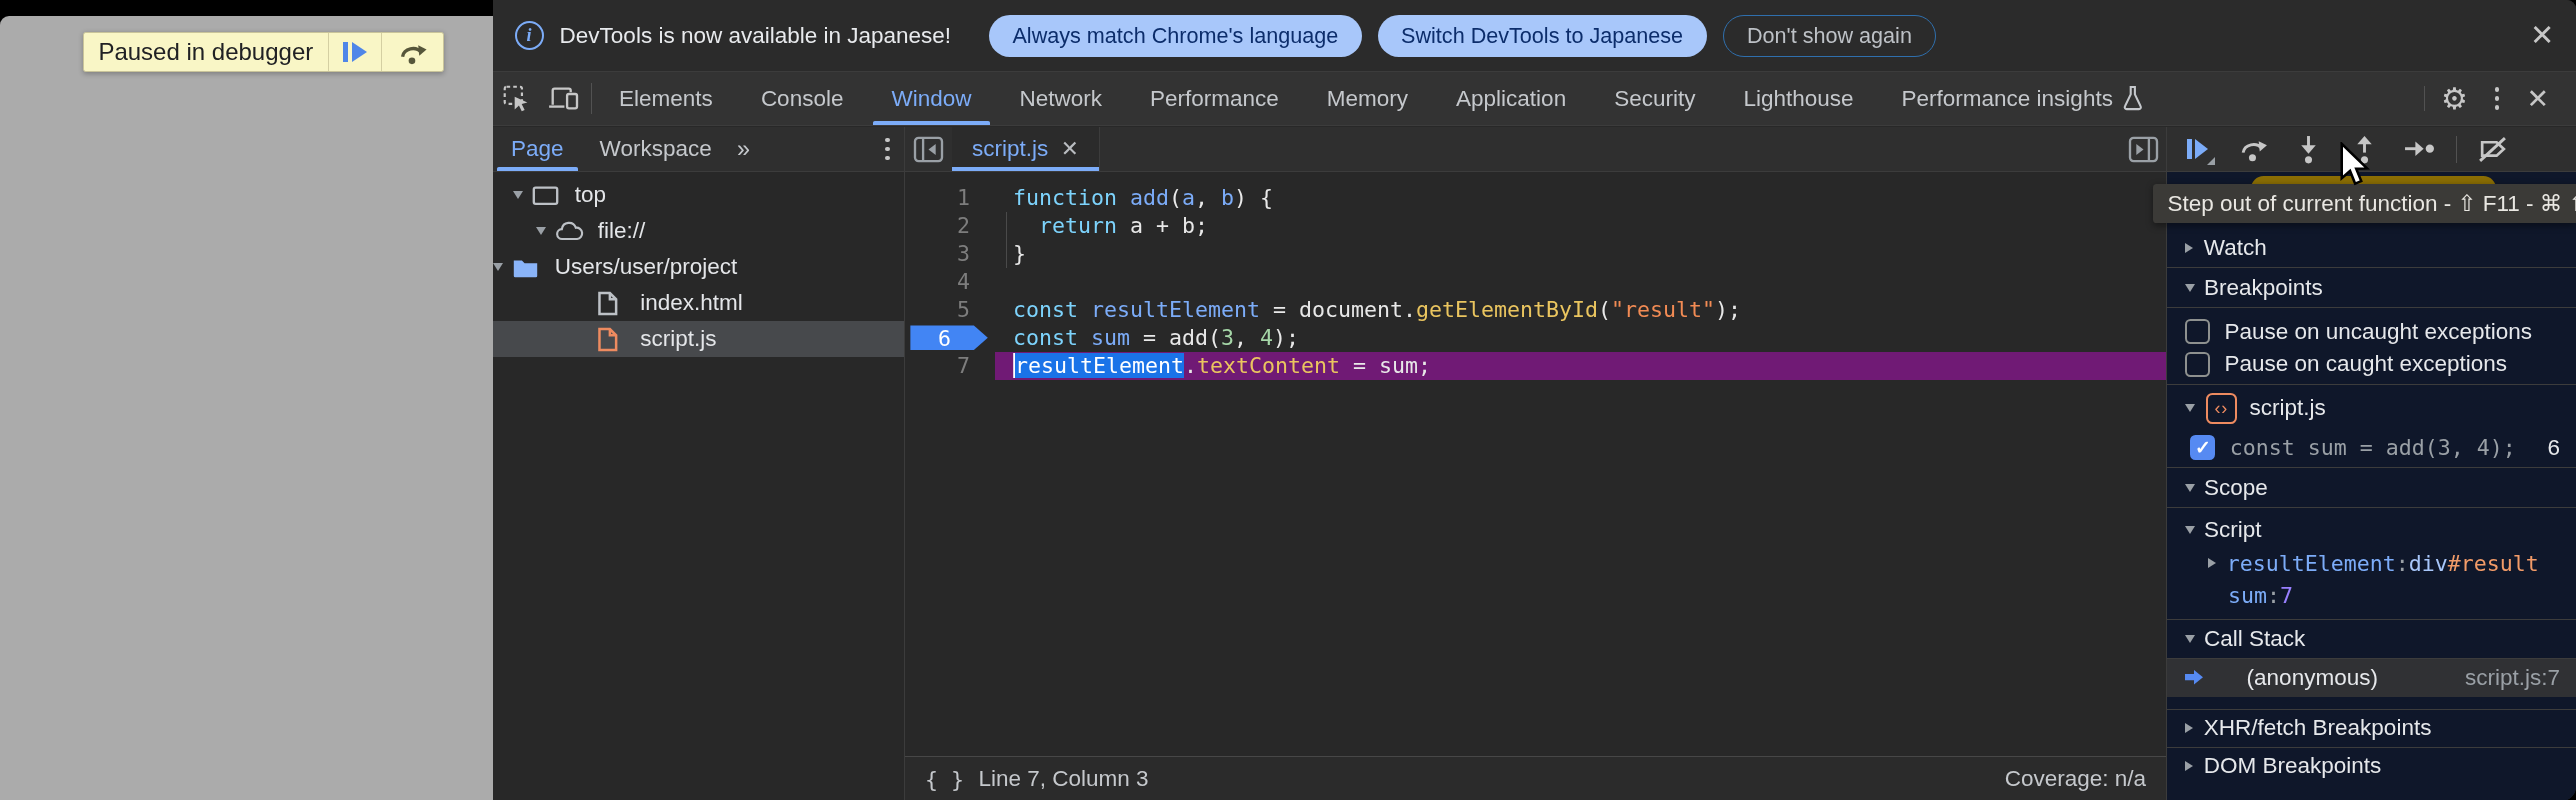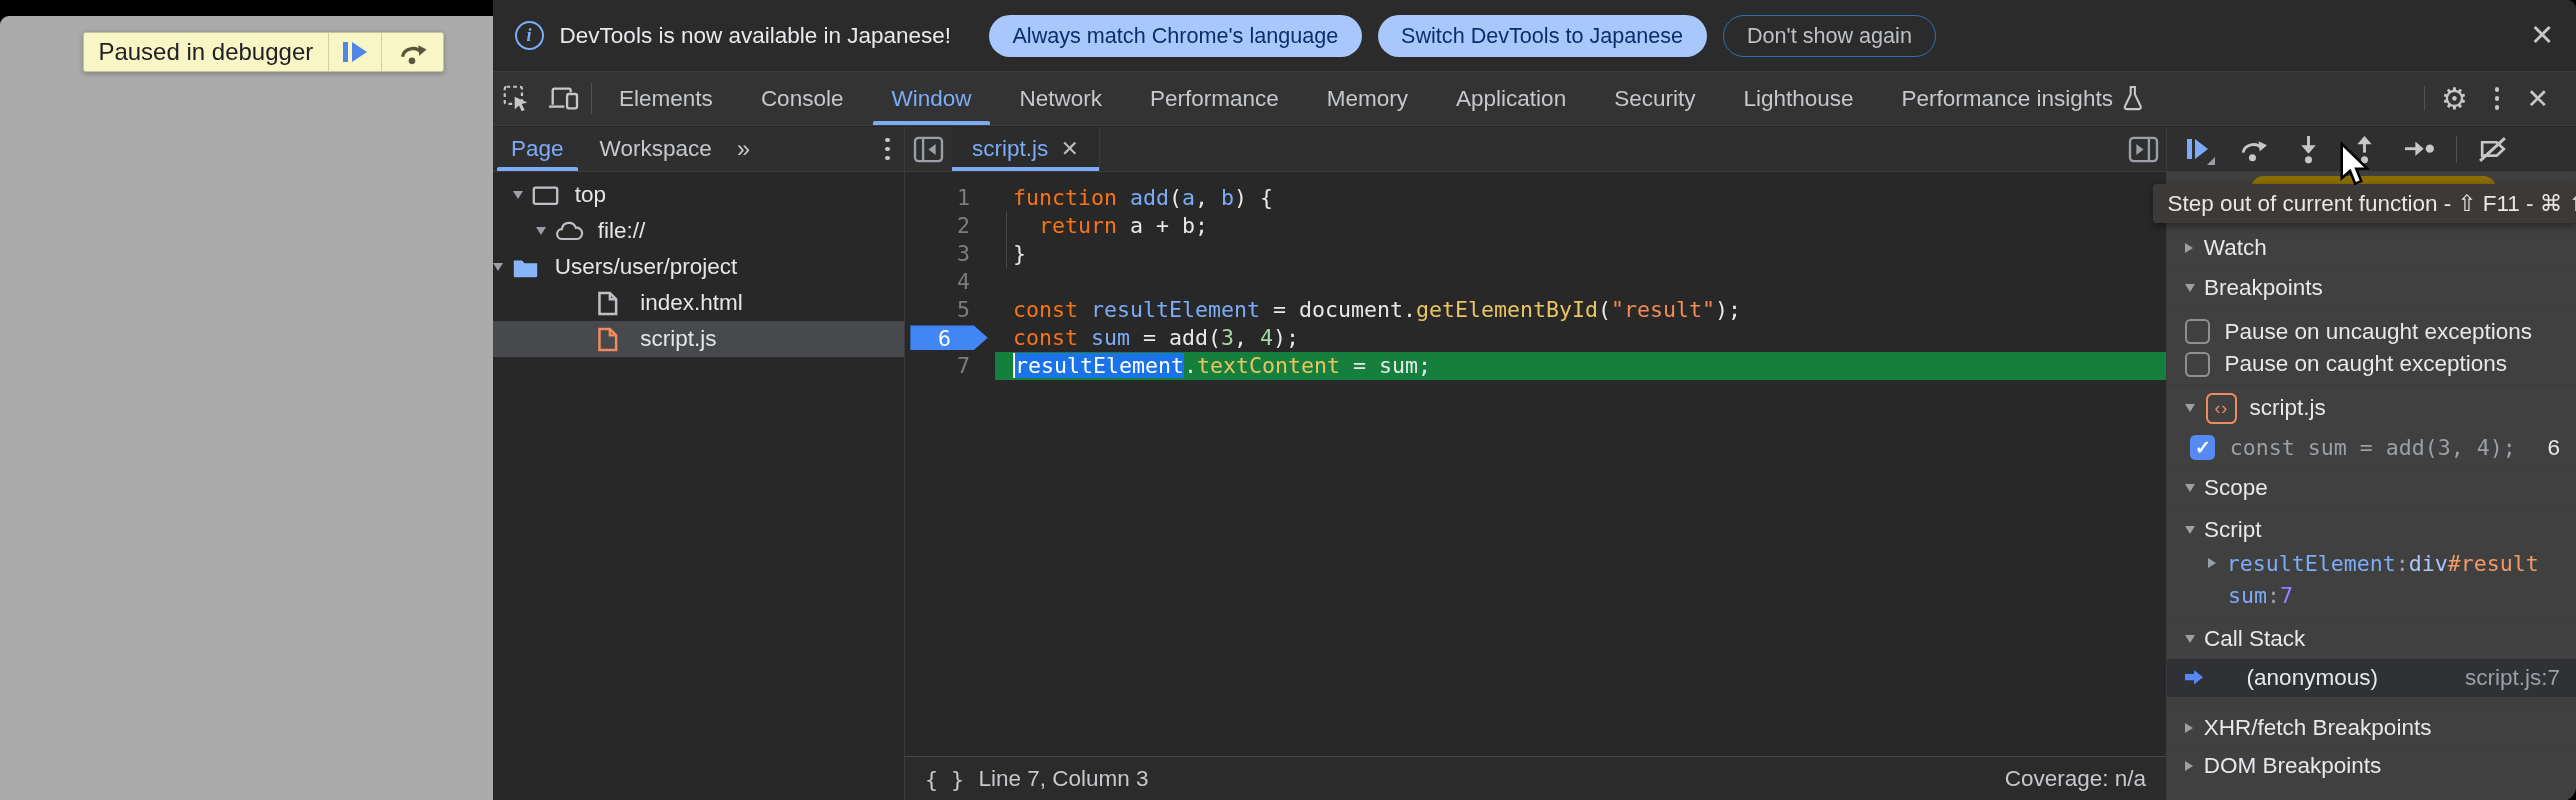--- a/index.html
+++ b/index.html
@@ -105,7 +105,7 @@
   .badge6 { position:absolute; left:5.4px; top:1.8px; bottom:1.8px; right:7.2px;
             background:#4285f4; color:#fff; text-align:center; padding-right:9px;
             clip-path:polygon(0 0, 82% 0, 100% 50%, 82% 100%, 0 100%); }
-  .tok-kw { color:#f97316; } .tok-vr { color:#7cacf8; } .tok-fn { color:#eac55f; }
+  .tok-kw { color:#7dd3fc; } .tok-vr { color:#7cacf8; } .tok-fn { color:#eac55f; }
   .tok-st { color:#f28b54; } .tok-nm { color:#a5d6a7; } .tok-pl { color:#e8e8e8; }
   .tok-sel { background:#1a73e8; color:#fff; box-shadow:-1.8px 0 0 #fff; }
   #indent-guide { position:absolute; left:101px; top:40px; height:56px; width:0.9px;

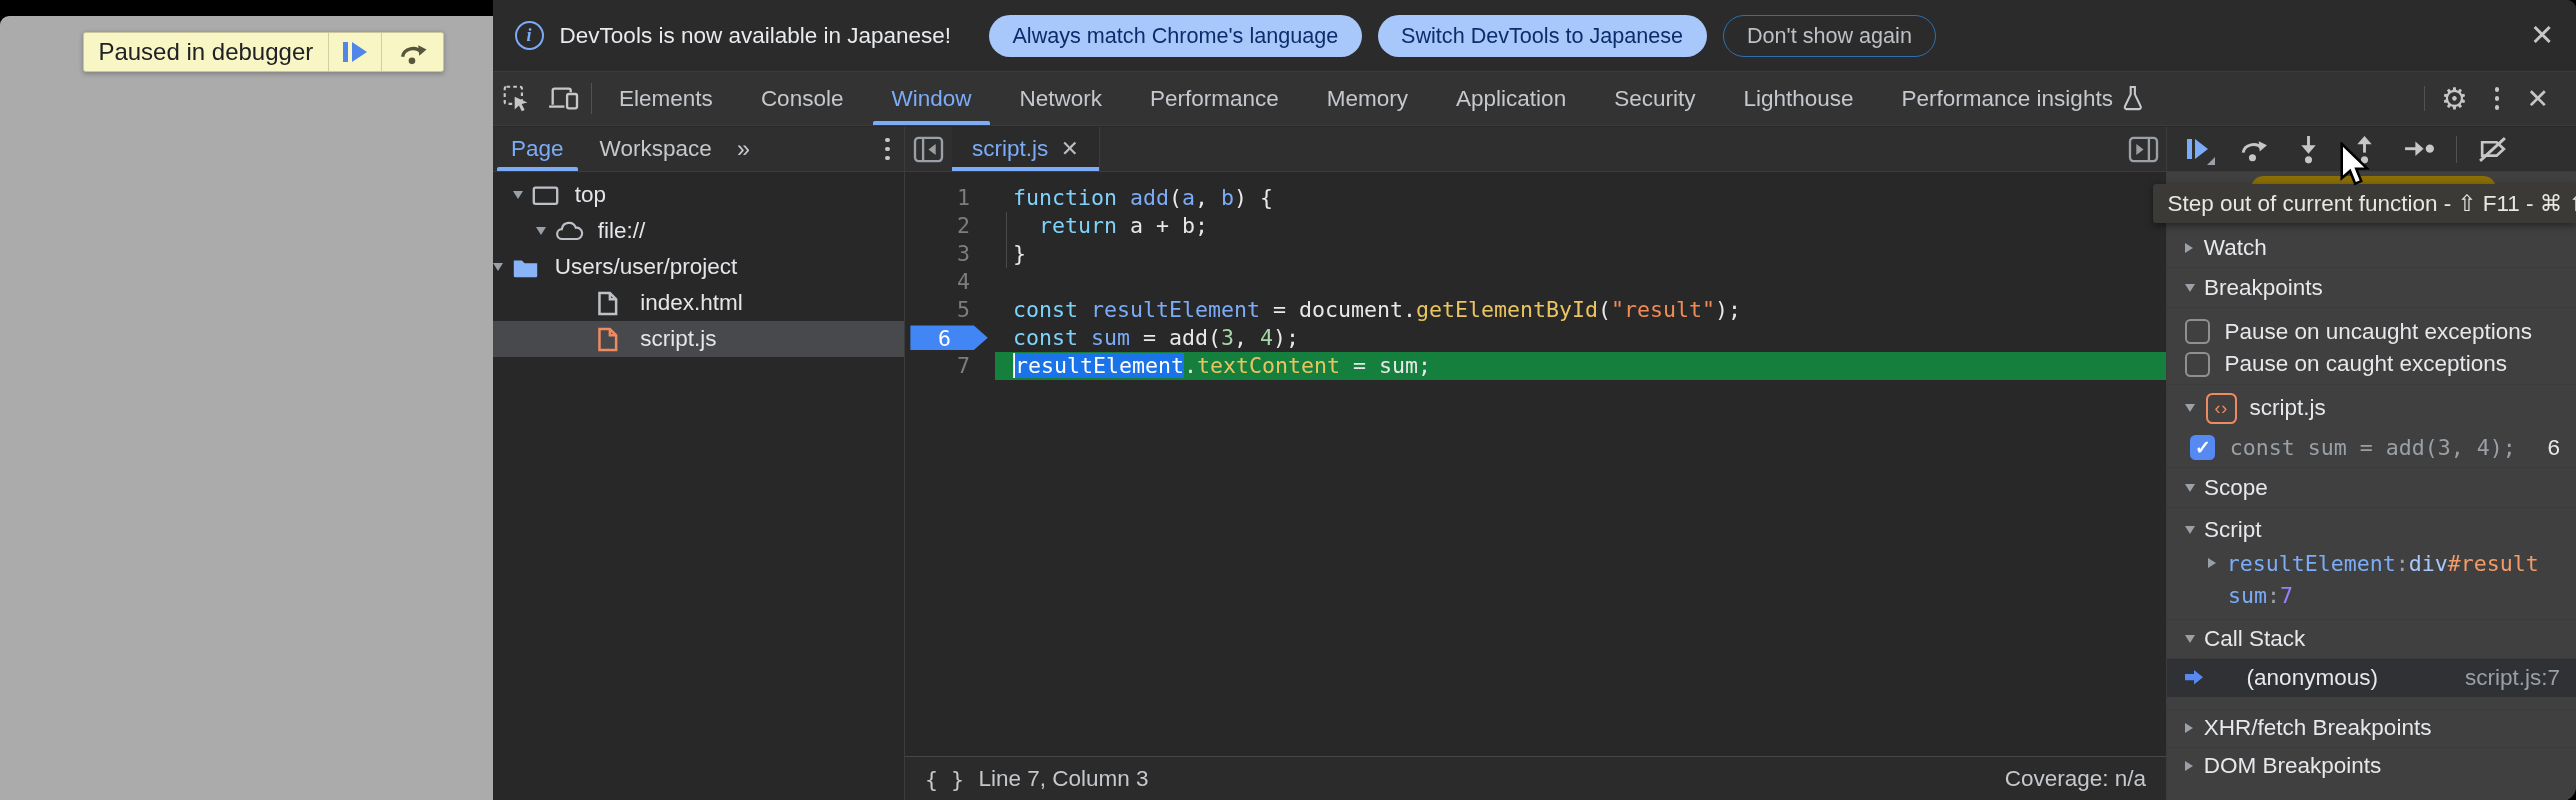--- a/index.html
+++ b/index.html
@@ -117,7 +117,7 @@
   #coverage { margin-left:auto; }
 
   
-  #sidebar { width:409px; display:flex; flex-direction:column; background:#404040; }
+  #sidebar { width:409px; display:flex; flex-direction:column; background:#0f172a; }
   #debug-toolbar { height:45px; background:#2f2f2f; border-bottom:0.9px solid #3c3c3c;
                    display:flex; align-items:center; gap:12.6px; padding:0 9px; flex:0 0 auto; }
   .dbg-btn { width:43px; height:40px; display:flex; align-items:center; justify-content:center;

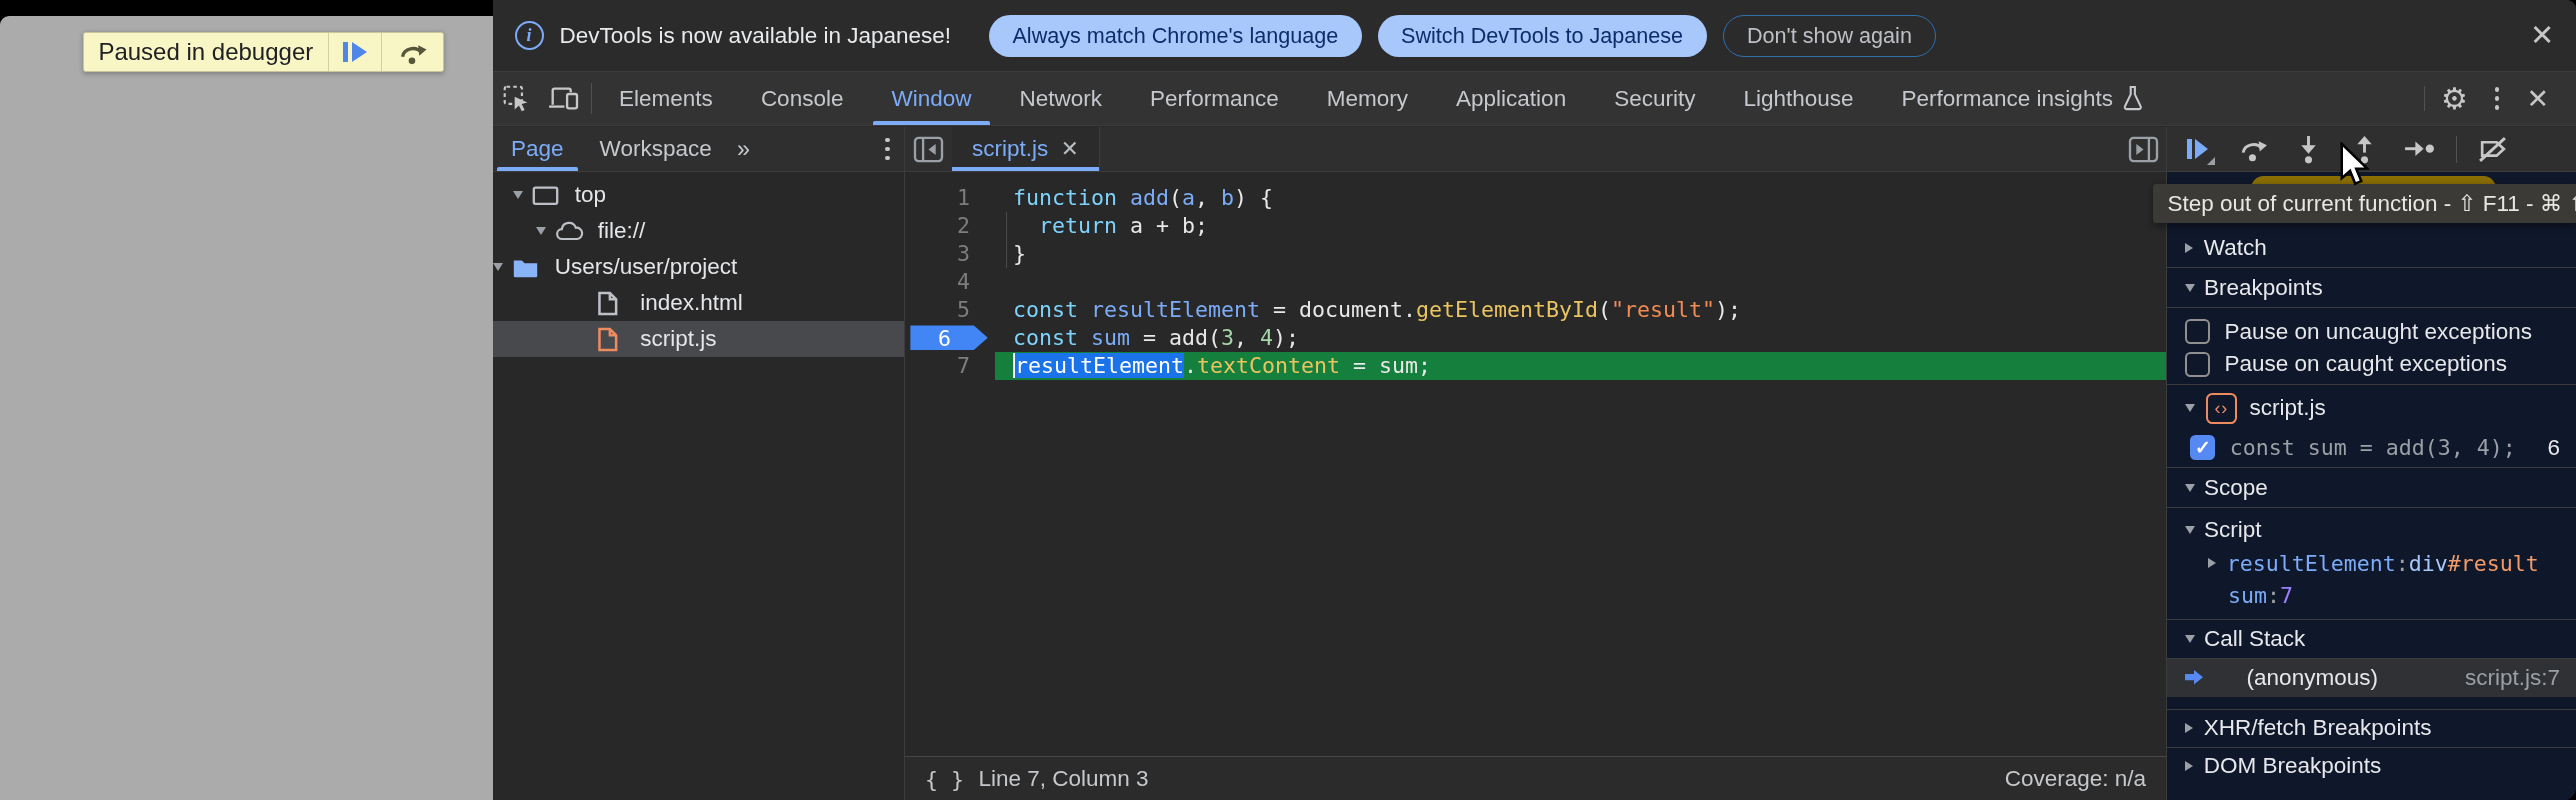--- a/index.html
+++ b/index.html
@@ -101,7 +101,7 @@
   .gutter { width:90px; flex:0 0 auto; text-align:right; padding-right:25px;
             color:#7d7d7d; position:relative; cursor:pointer; }
   .code-text { flex:1; white-space:pre; color:#e8e8e8; position:relative; padding-left:18px; }
-  .code-line.exec .code-text { background:#15803d;padding-left:20px; }
+  .code-line.exec .code-text { background:#701a75;padding-left:20px; }
   .badge6 { position:absolute; left:5.4px; top:1.8px; bottom:1.8px; right:7.2px;
             background:#4285f4; color:#fff; text-align:center; padding-right:9px;
             clip-path:polygon(0 0, 82% 0, 100% 50%, 82% 100%, 0 100%); }

